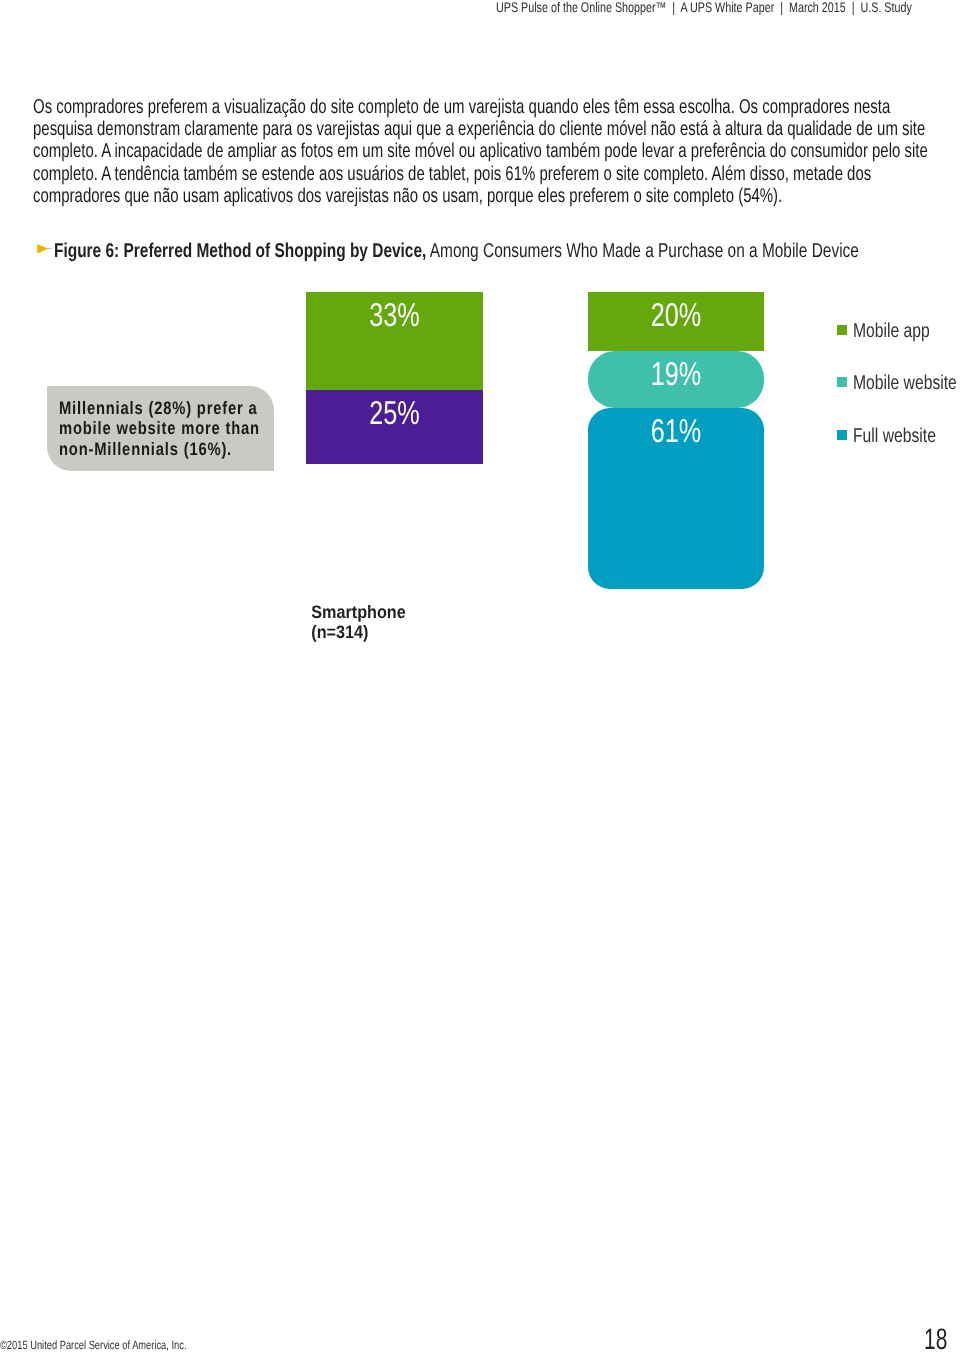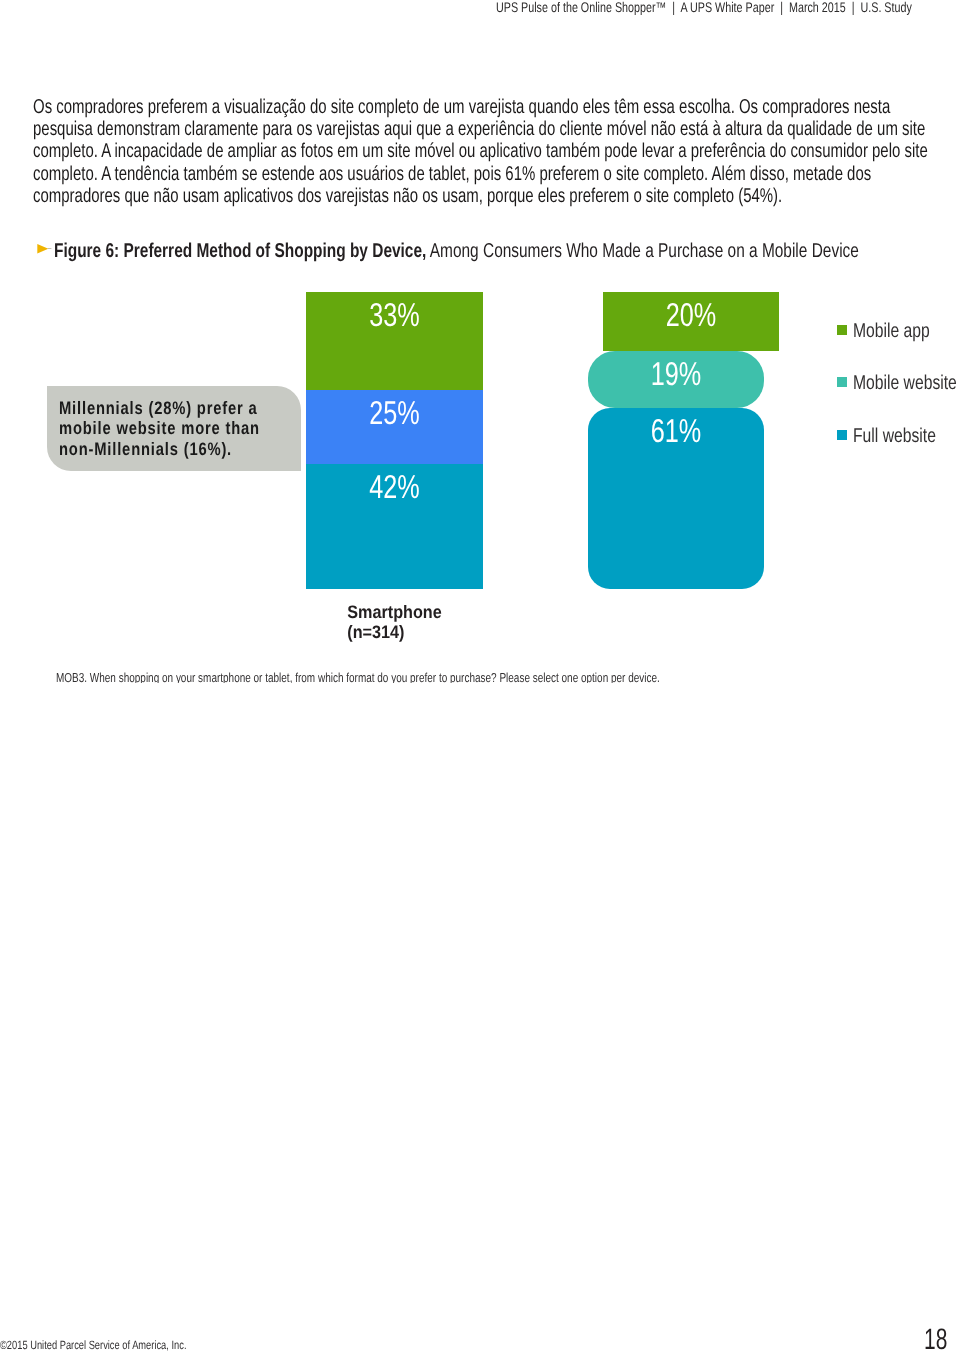--- a/index.html
+++ b/index.html
@@ -84,7 +84,7 @@
         </div>
       </div>
       <div class="bar" style="left: 588px; top: 292px; width: 176px; height: 297px;">
-        <div class="seg" style="top: 0px; height: 59px; background: rgb(101, 168, 13); margin-left: 15px;">
+        <div class="seg" style="top: 0px; height: 59px; background: rgb(101, 168, 13);">
           <span class="seglabel">20%</span>
         </div>
         <div class="seg" style="top: 59px; height: 57px; background: rgb(62, 192, 171); border-radius: 27px;">

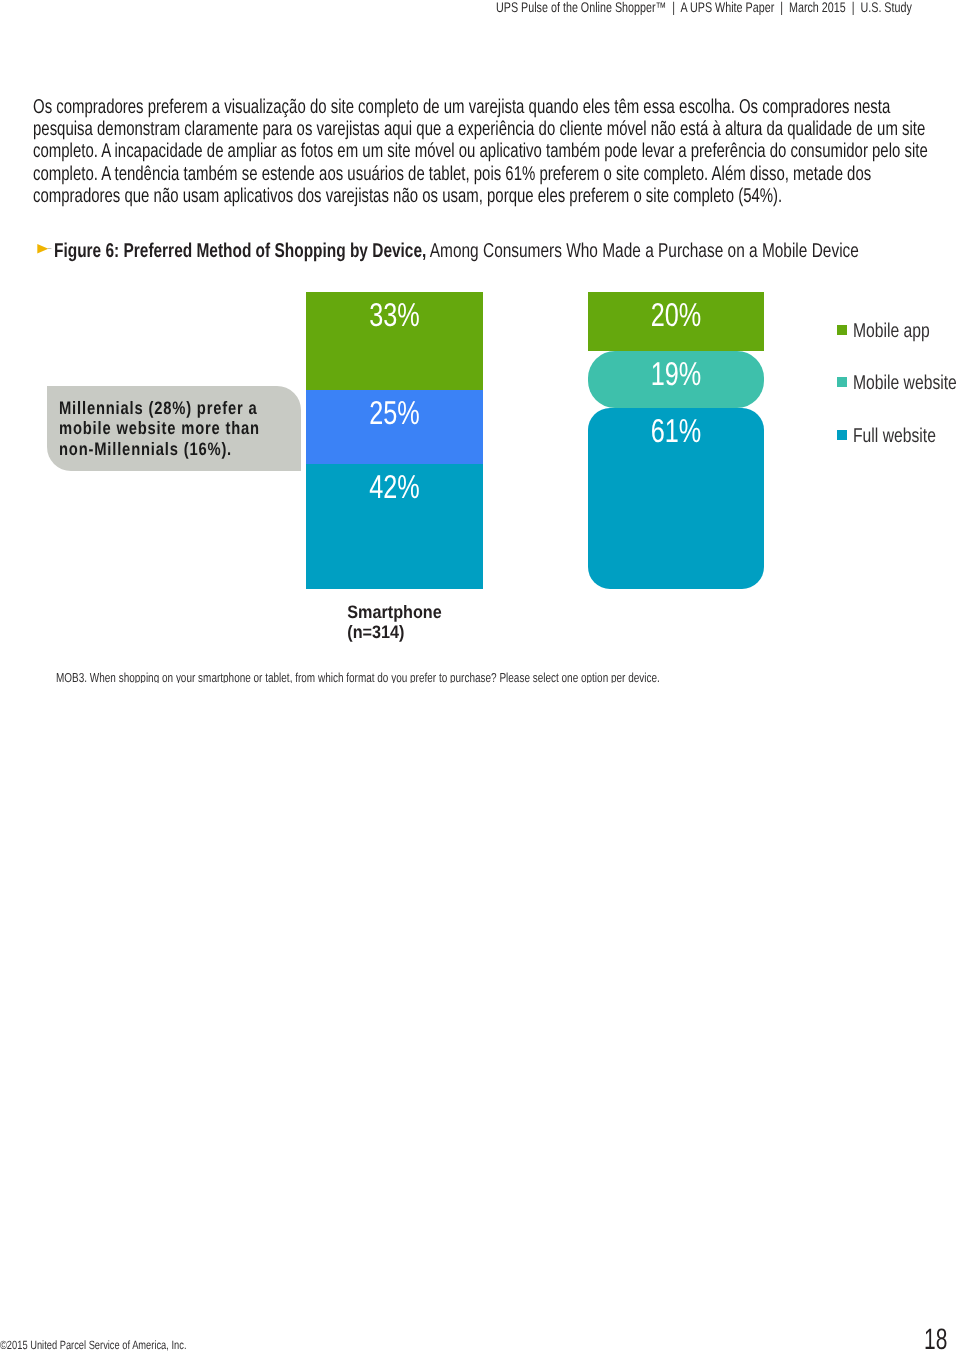--- a/index.html
+++ b/index.html
@@ -34,7 +34,7 @@
   .legsw{position:absolute;left:0;top:0;width:10px;height:10px;}
   .legtxt{position:absolute;left:16px;top:-6px;font-size:20px;line-height:24px;color:#333132;white-space:nowrap;
           transform:scaleX(0.785);transform-origin:0 0;}
-  .callout{position:absolute;left:47px;top:386px;width:254px;height:85px;background:#c8cac4;
+  .callout{position:absolute;left:47px;top:386px;width:227px;height:85px;background:#c8cac4;
            border-radius:0 24px 0 24px;}
   .callouttxt{position:absolute;left:12px;top:12px;font-weight:bold;font-size:18px;line-height:20.45px;color:#1a1a1a;
               letter-spacing:1px;transform:scaleX(0.82);transform-origin:0 0;white-space:nowrap;}

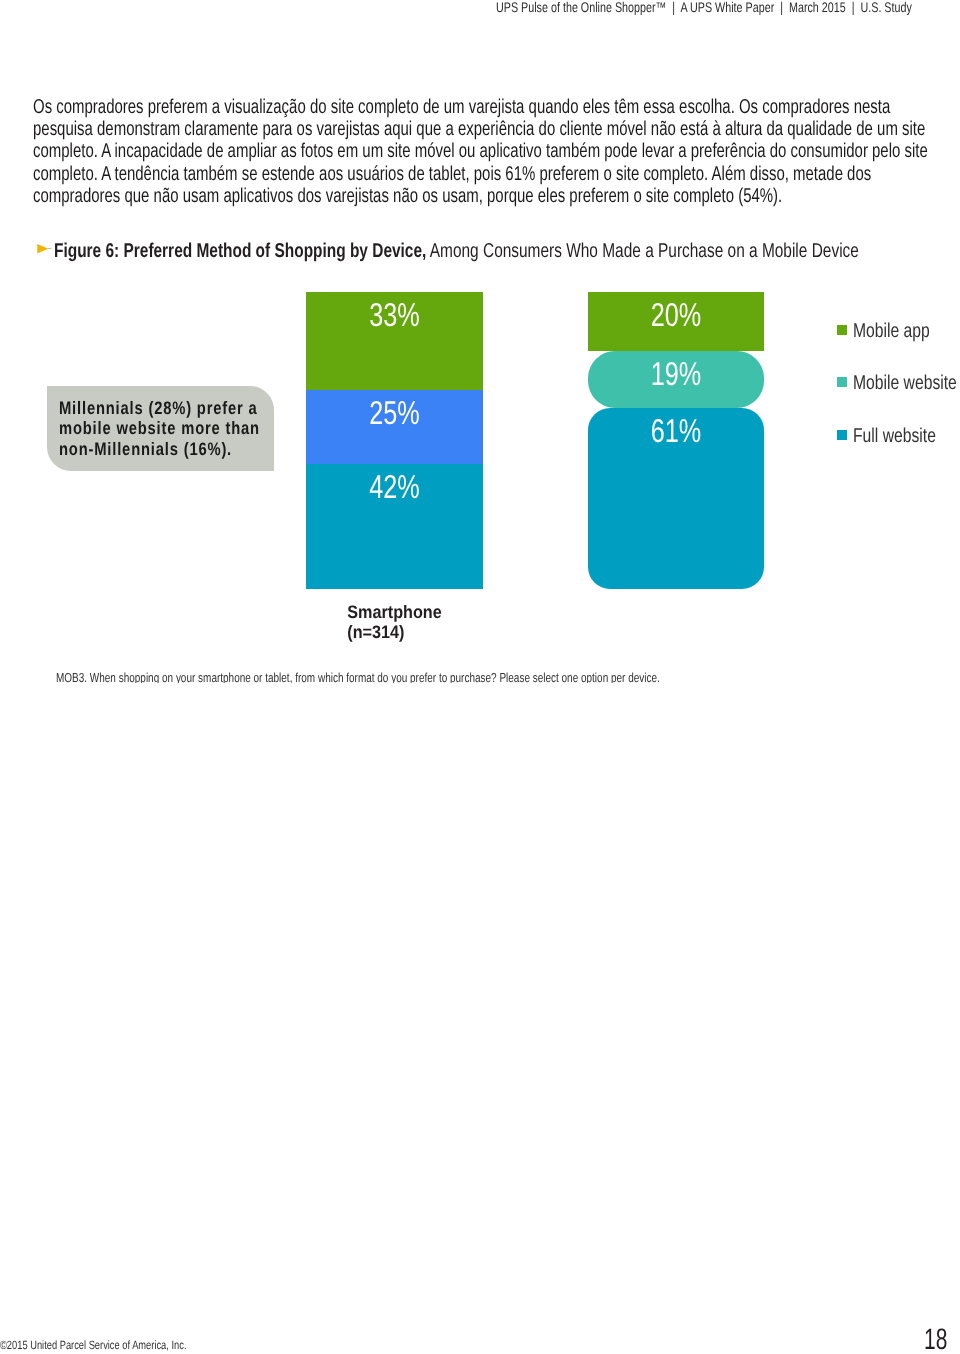--- a/index.html
+++ b/index.html
@@ -70,7 +70,7 @@
         <div class="seg" style="top: 0px; height: 98px; background: rgb(101, 168, 13);">
           <span class="seglabel">33%</span>
         </div>
-        <div class="seg" style="top: 98px; height: 74px; background: #3b82f6;">
+        <div class="seg" style="top: 98px; height: 74px; background: #4c1d95;">
           <span class="seglabel">25%</span>
         </div>
         <div class="seg" style="top: 172px; height: 125px; background: rgb(0, 159, 194);">

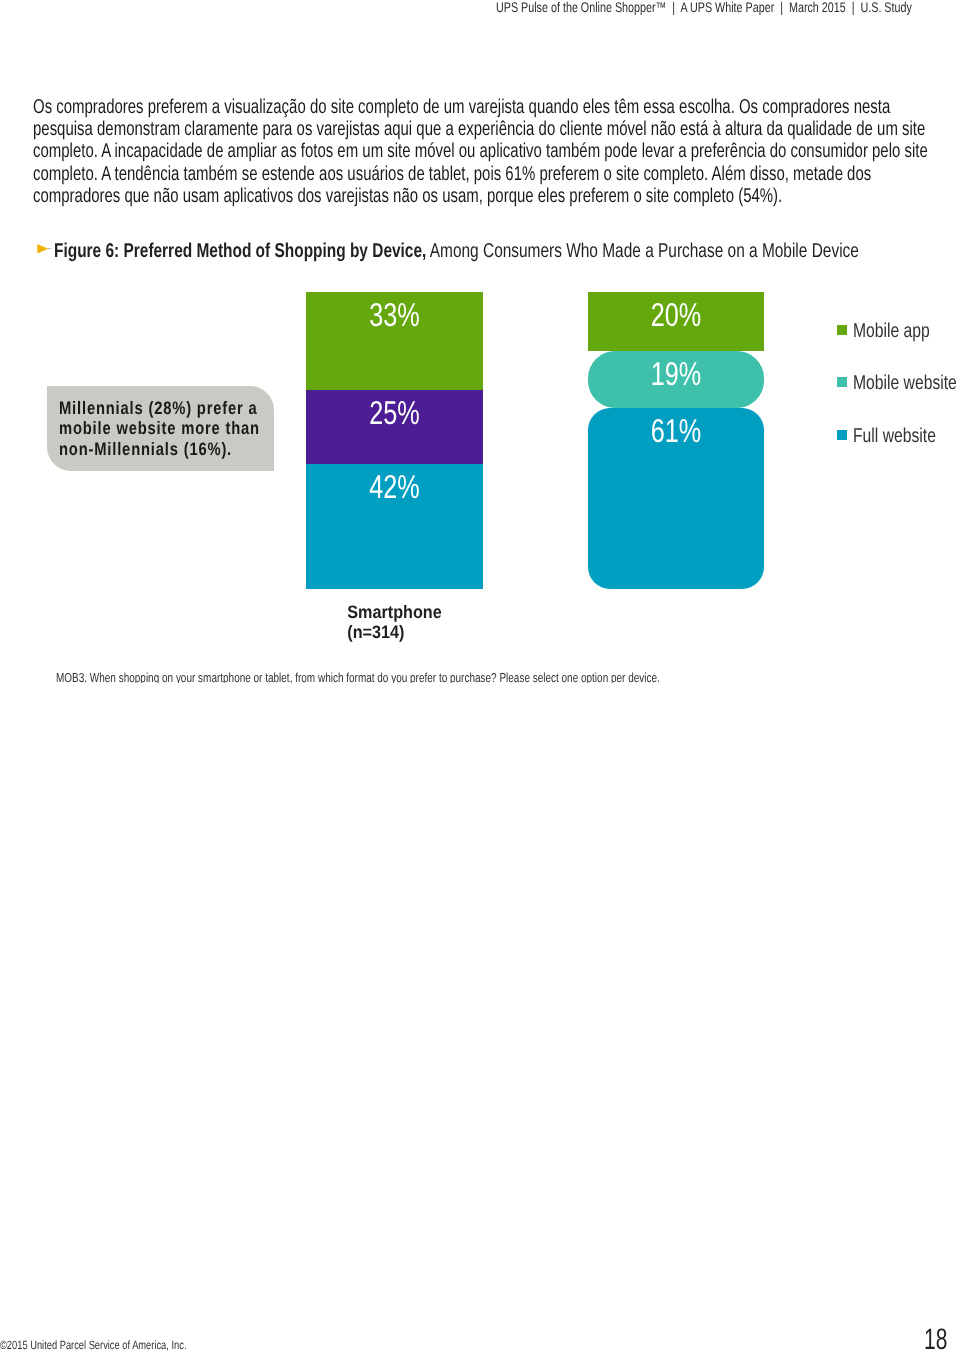--- a/index.html
+++ b/index.html
@@ -73,9 +73,6 @@
         <div class="seg" style="top: 98px; height: 74px; background: #4c1d95;">
           <span class="seglabel">25%</span>
         </div>
-        <div class="seg" style="top: 172px; height: 125px; background: rgb(0, 159, 194);">
-          <span class="seglabel">42%</span>
-        </div>
       </div>
       <div class="axlabel" style="left: 306px; width: 177px; top: 603px;">
         <div class="axinner">

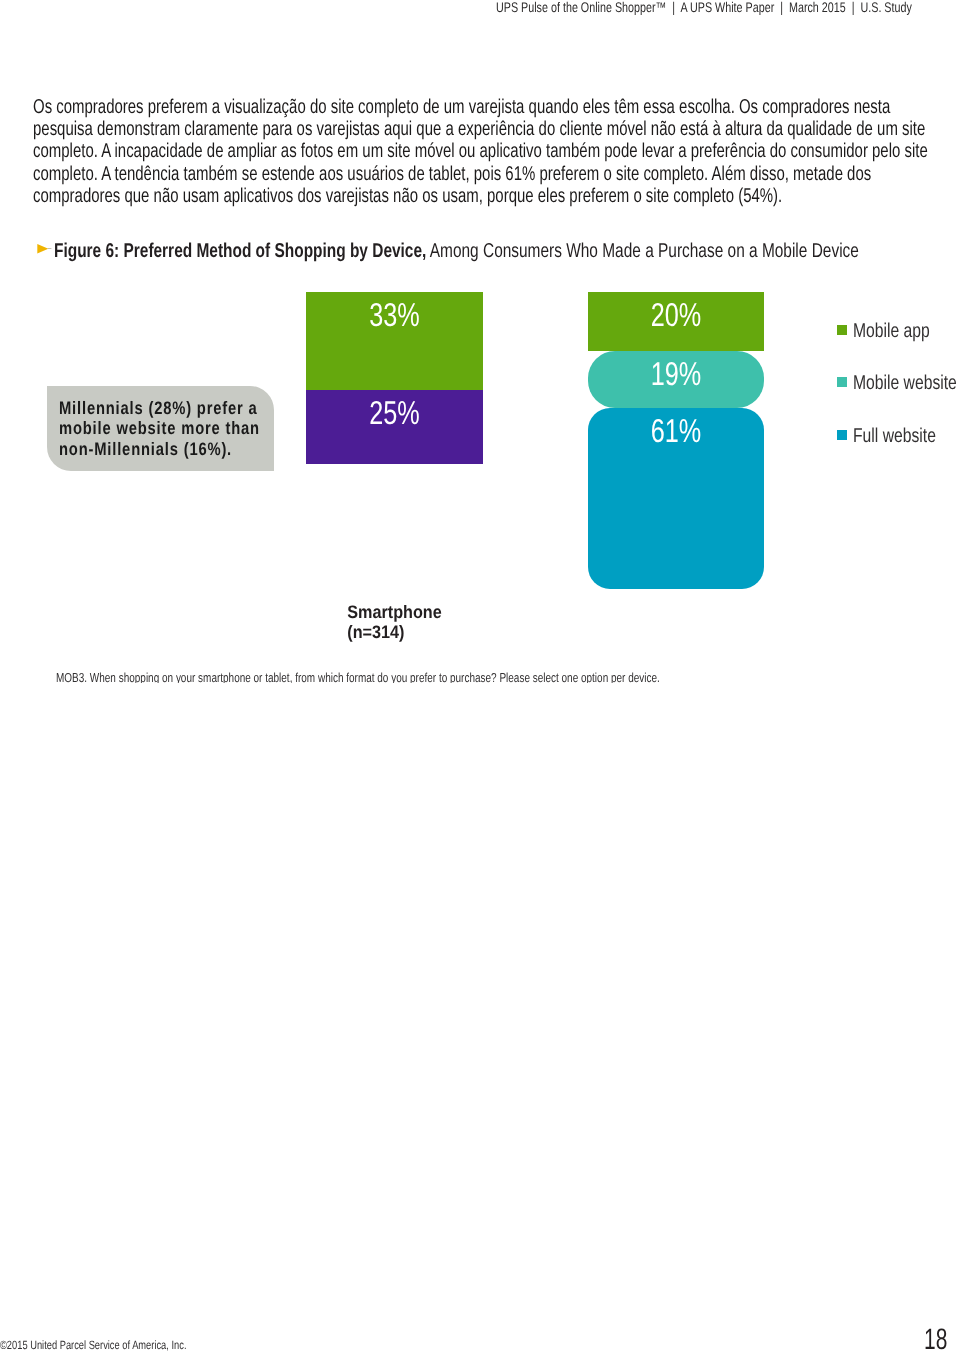--- a/index.html
+++ b/index.html
@@ -27,7 +27,7 @@
   .seg{position:absolute;left:0;width:100%;overflow:hidden;}
   .seglabel{position:absolute;left:0;right:0;top:6.3px;text-align:center;color:#ffffff;font-size:33px;line-height:33px;
             transform:scaleX(0.765);transform-origin:50% 0;white-space:nowrap;}
-  .axlabel{position:absolute;display:flex;justify-content:center;font-weight:bold;font-size:18px;line-height:19.5px;color:#231f20;}
+  .axlabel{position:absolute;display:flex;justify-content:flex-start;font-weight:bold;font-size:18px;line-height:19.5px;color:#231f20;}
   .axlabel > .axinner{display:inline-block;text-align:left;white-space:nowrap;transform:scaleX(0.9);}
   .legend{position:absolute;left:837px;top:325px;}
   .legrow{position:relative;height:52.3px;}

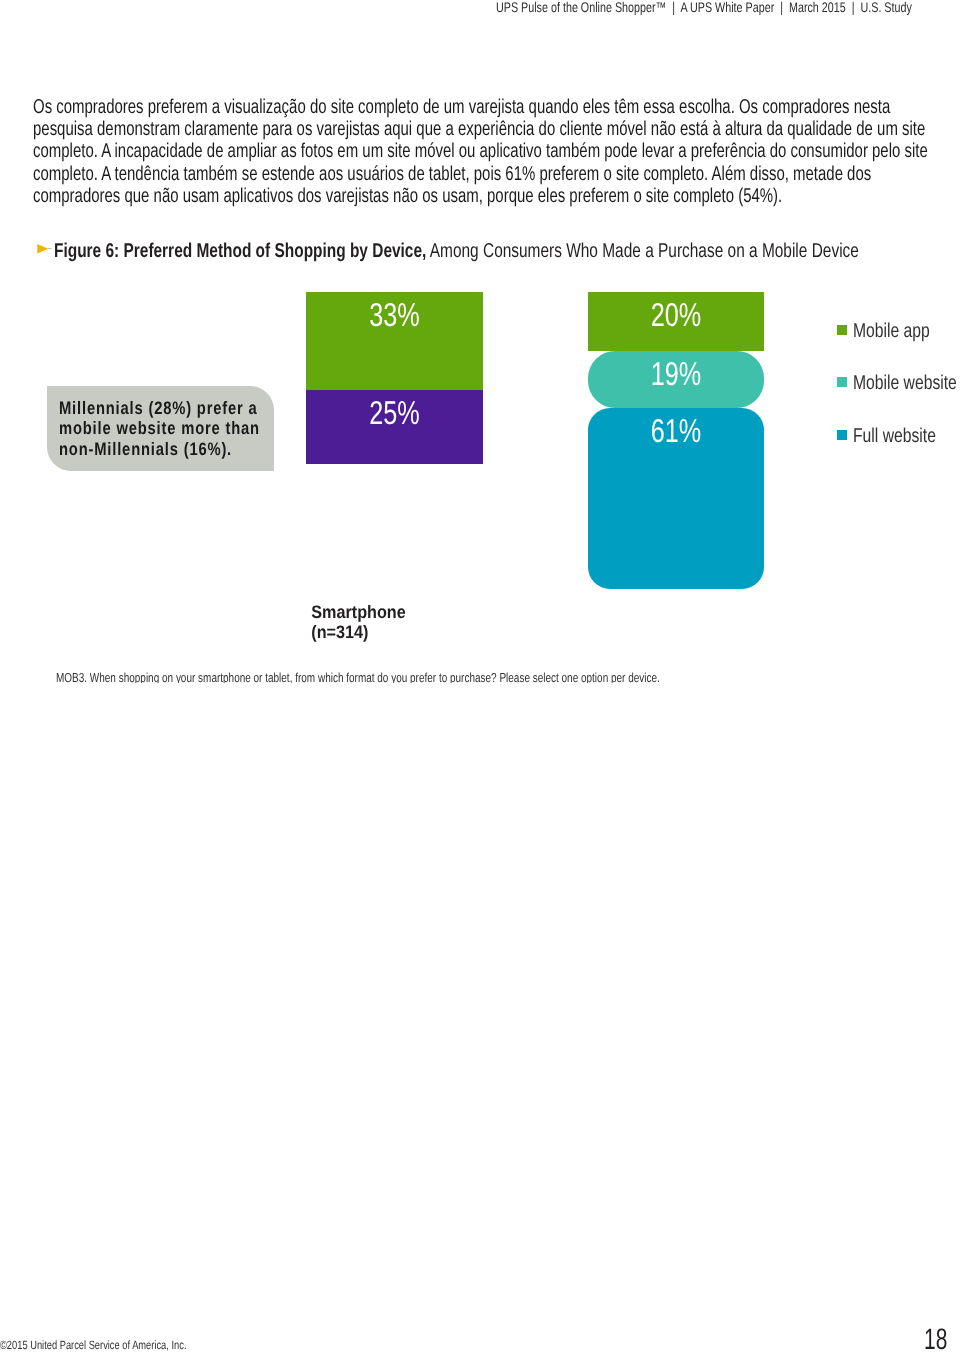--- a/index.html
+++ b/index.html
@@ -115,9 +115,6 @@
     </div>
   </div>
 
-  <div class="footclip">
-    <div class="footnote">MOB3. When shopping on your smartphone or tablet, from which format do you prefer to purchase? Please select one option per device.</div>
-  </div>
 
   <div class="copyright">©2015 United Parcel Service of America, Inc.</div>
   <div class="pagenum">18</div>

